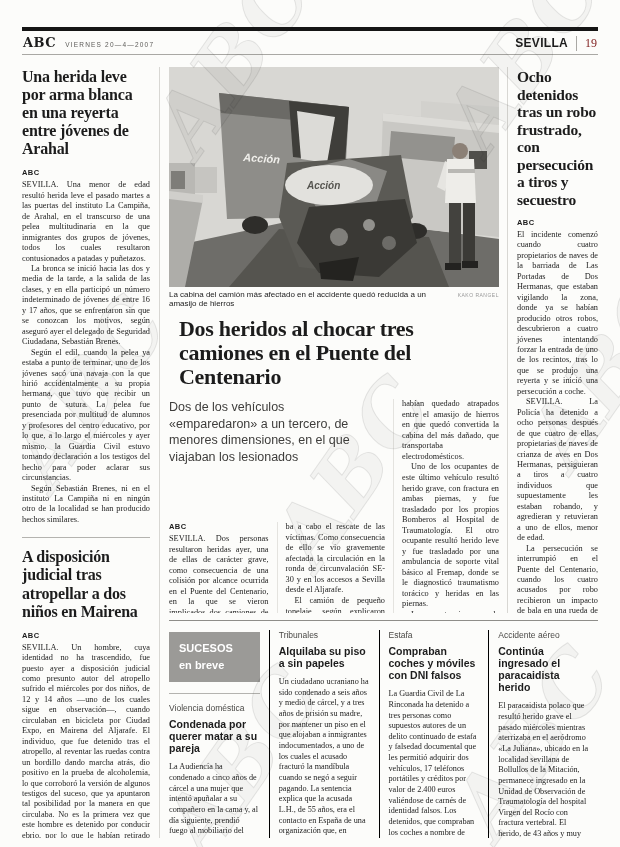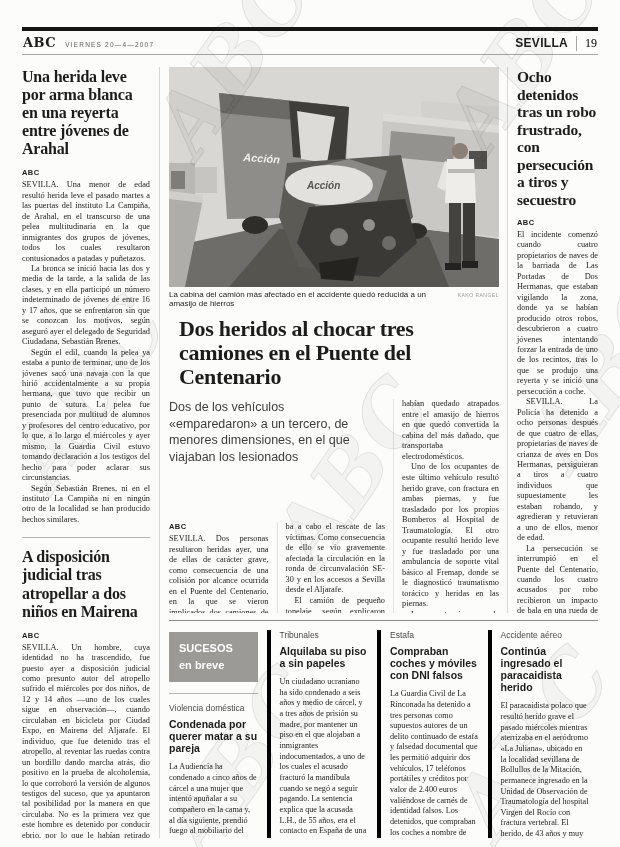--- a/index.html
+++ b/index.html
@@ -21,7 +21,7 @@
               letter-spacing:1.2px;margin-left:9px;text-transform:uppercase;}
   .mh-right{display:flex;align-items:baseline;}
   .section-label{font-family:"Liberation Sans",sans-serif;font-weight:bold;font-size:12px;letter-spacing:.3px;}
-  .page-number{font-size:12px;color:#000000;margin-left:8px;padding-left:8px;border-left:1px solid #a9a8a4;}
+  .page-number{font-size:12px;color:#7f1d1d;margin-left:8px;padding-left:8px;border-left:1px solid #a9a8a4;}
   
   .content{display:flex;height:783px;padding-top:12px;box-sizing:border-box;}
   .col-left{width:128px;flex:none;padding-right:9px;border-right:1px solid #d8d7d3;overflow:hidden;}

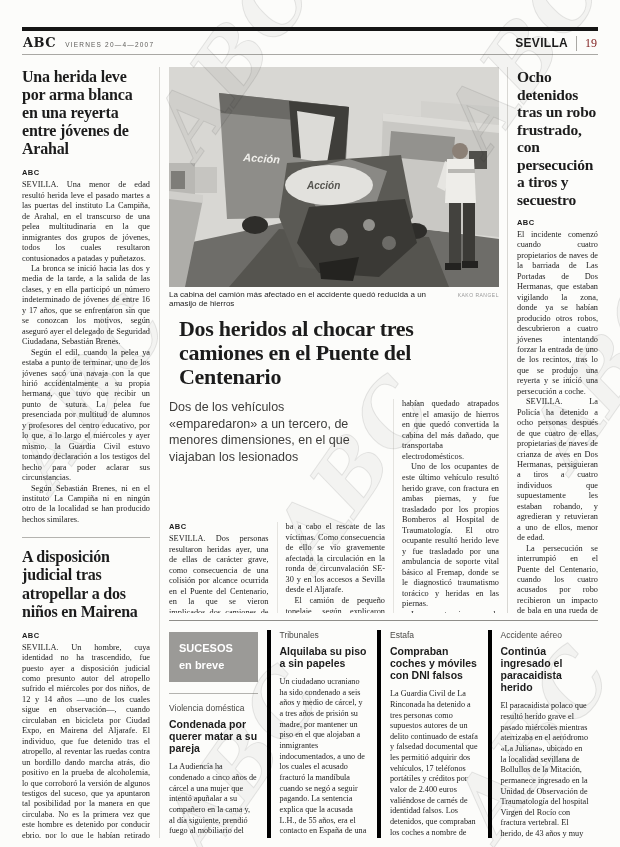--- a/index.html
+++ b/index.html
@@ -59,7 +59,7 @@
   .briefs{border-top:1px solid #8e8d89;margin-top:7px;padding-top:9px;display:flex;flex:1;overflow:hidden;}
   .brief-col{flex:1;padding:0 9px;min-width:0;}
   .brief-col.first{padding-left:0;}
-  .brief-col + .brief-col{border-left:4px solid #000000;}
+  .brief-col + .brief-col{border-left:1px solid #000000;}
   .briefs-box{background:#9b9a97;color:#fff;font-family:"Liberation Sans",sans-serif;
               font-weight:bold;font-size:11px;line-height:1.55;padding:8px 10px;margin:2px 0 0;}
   .box-rule{border-top:1px solid #b4b3af;margin:11px 0 9px;}

